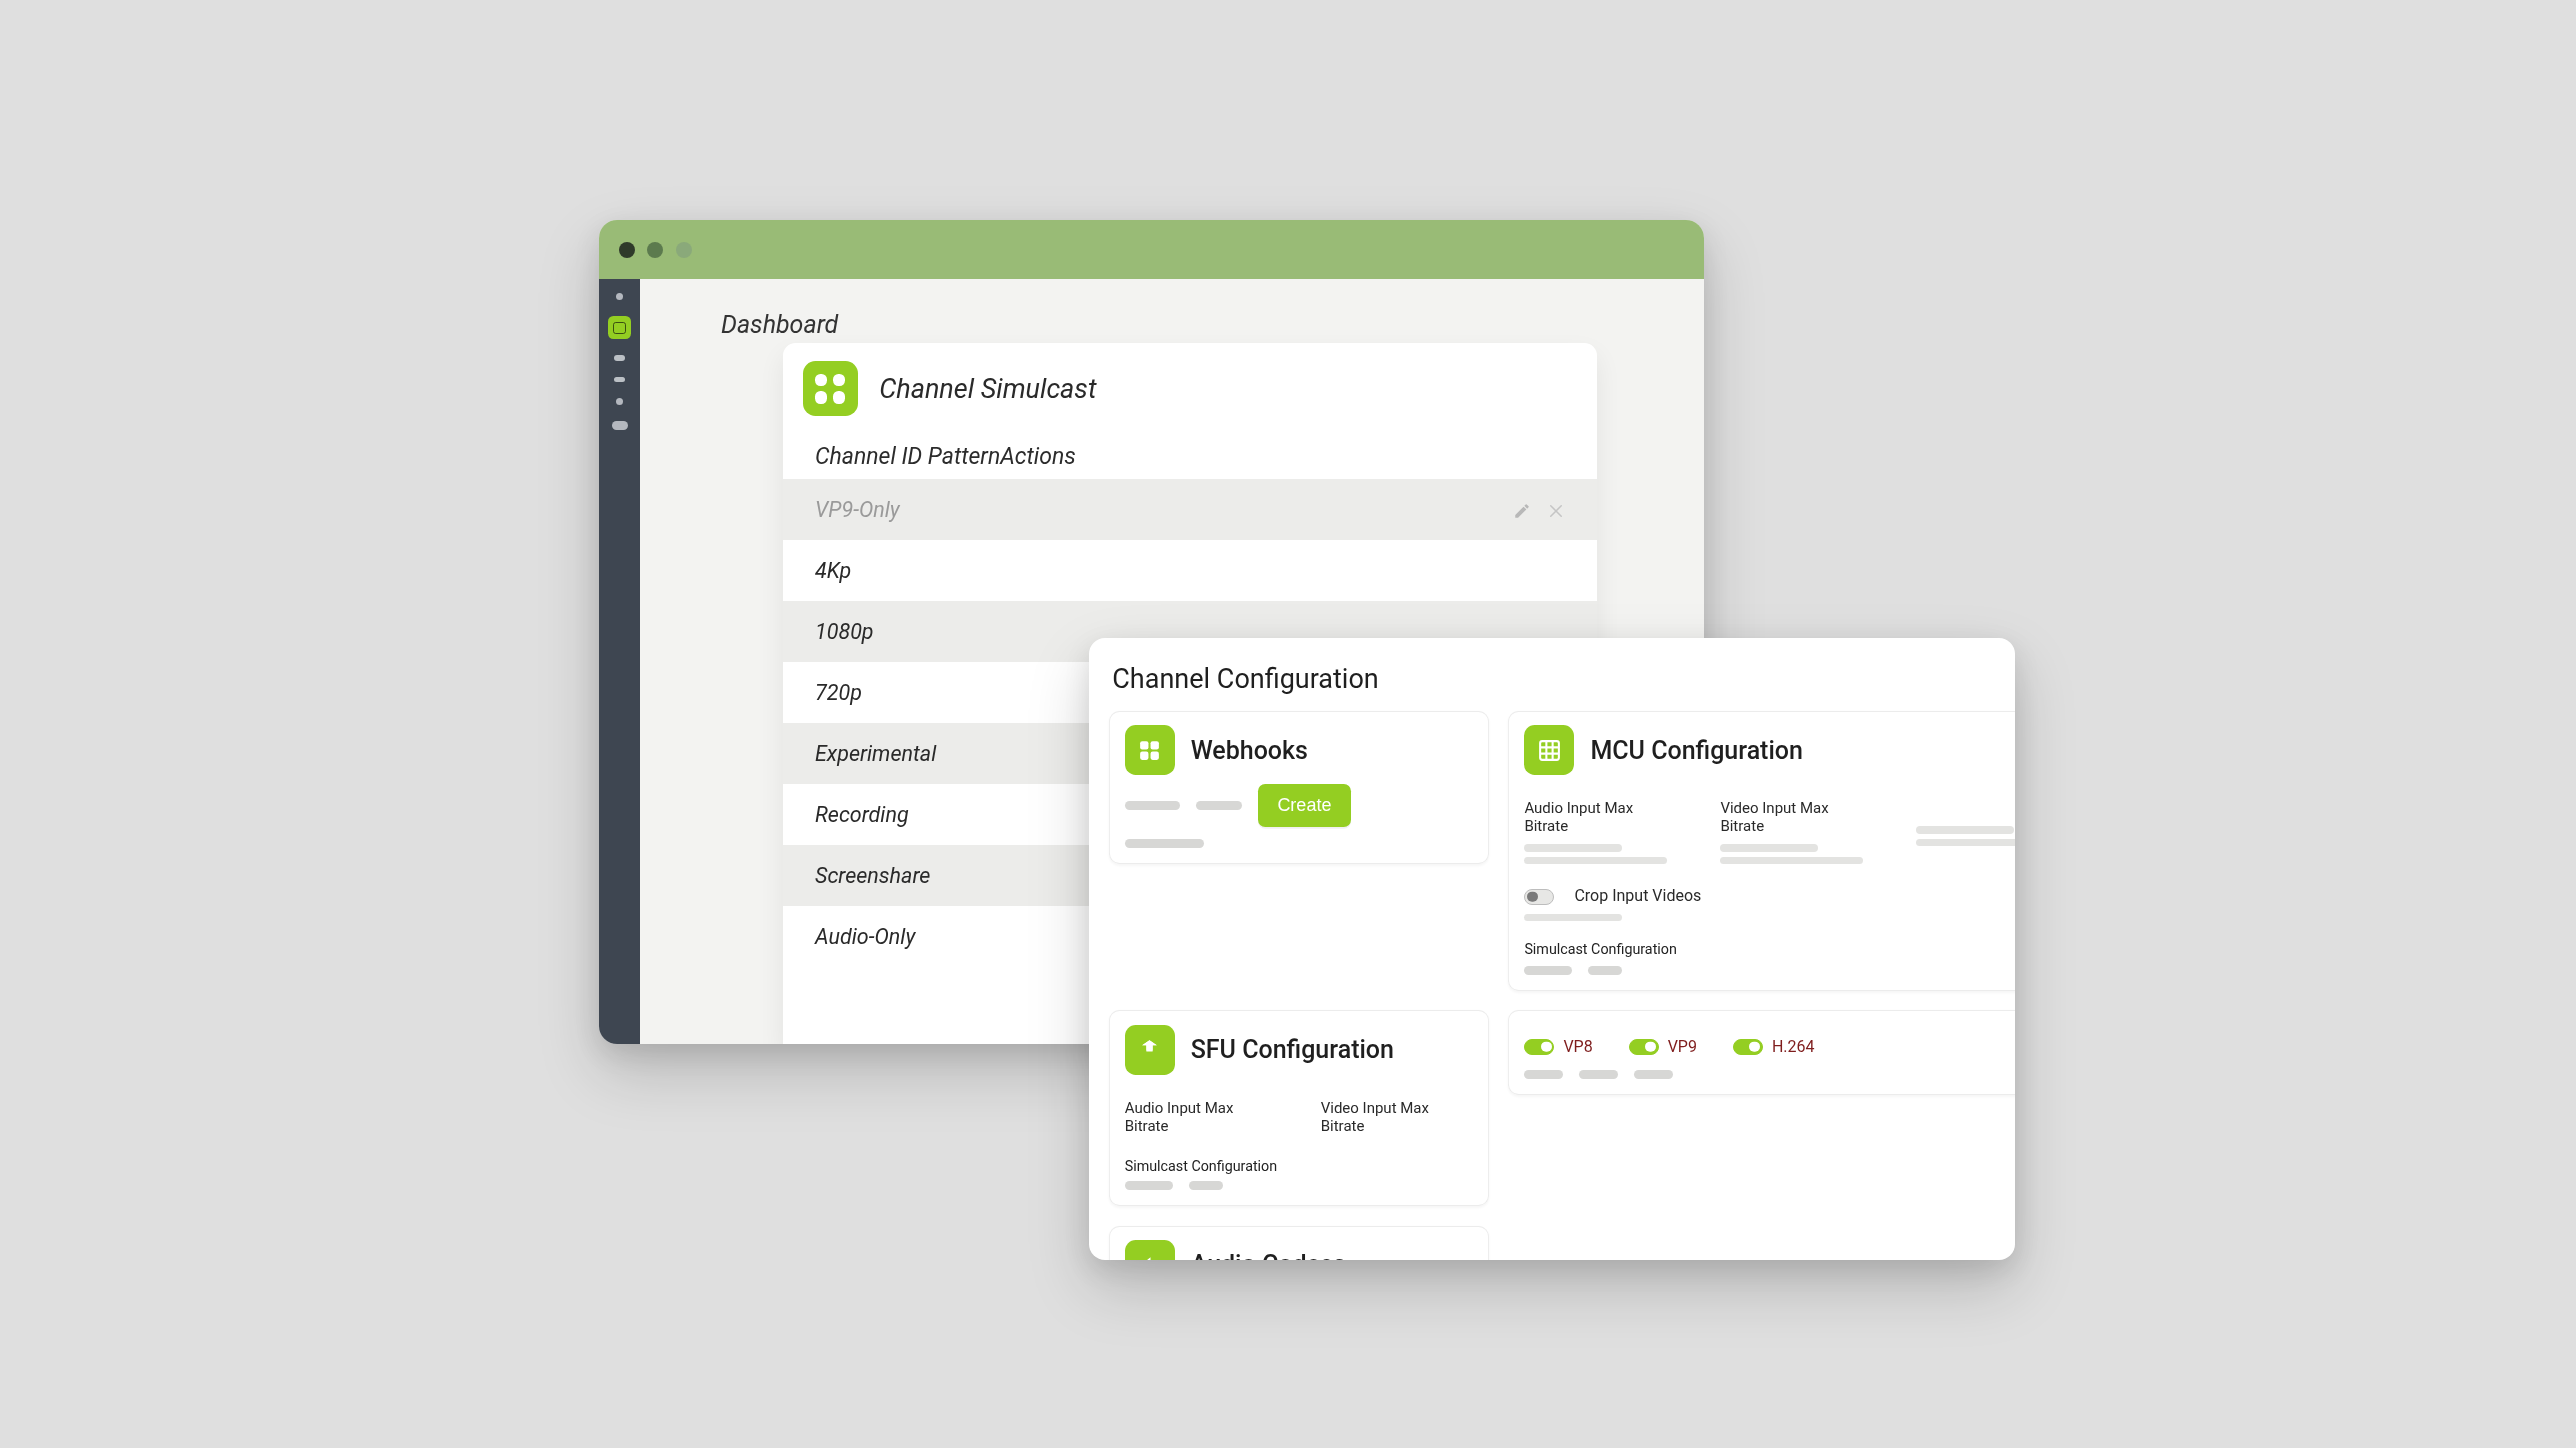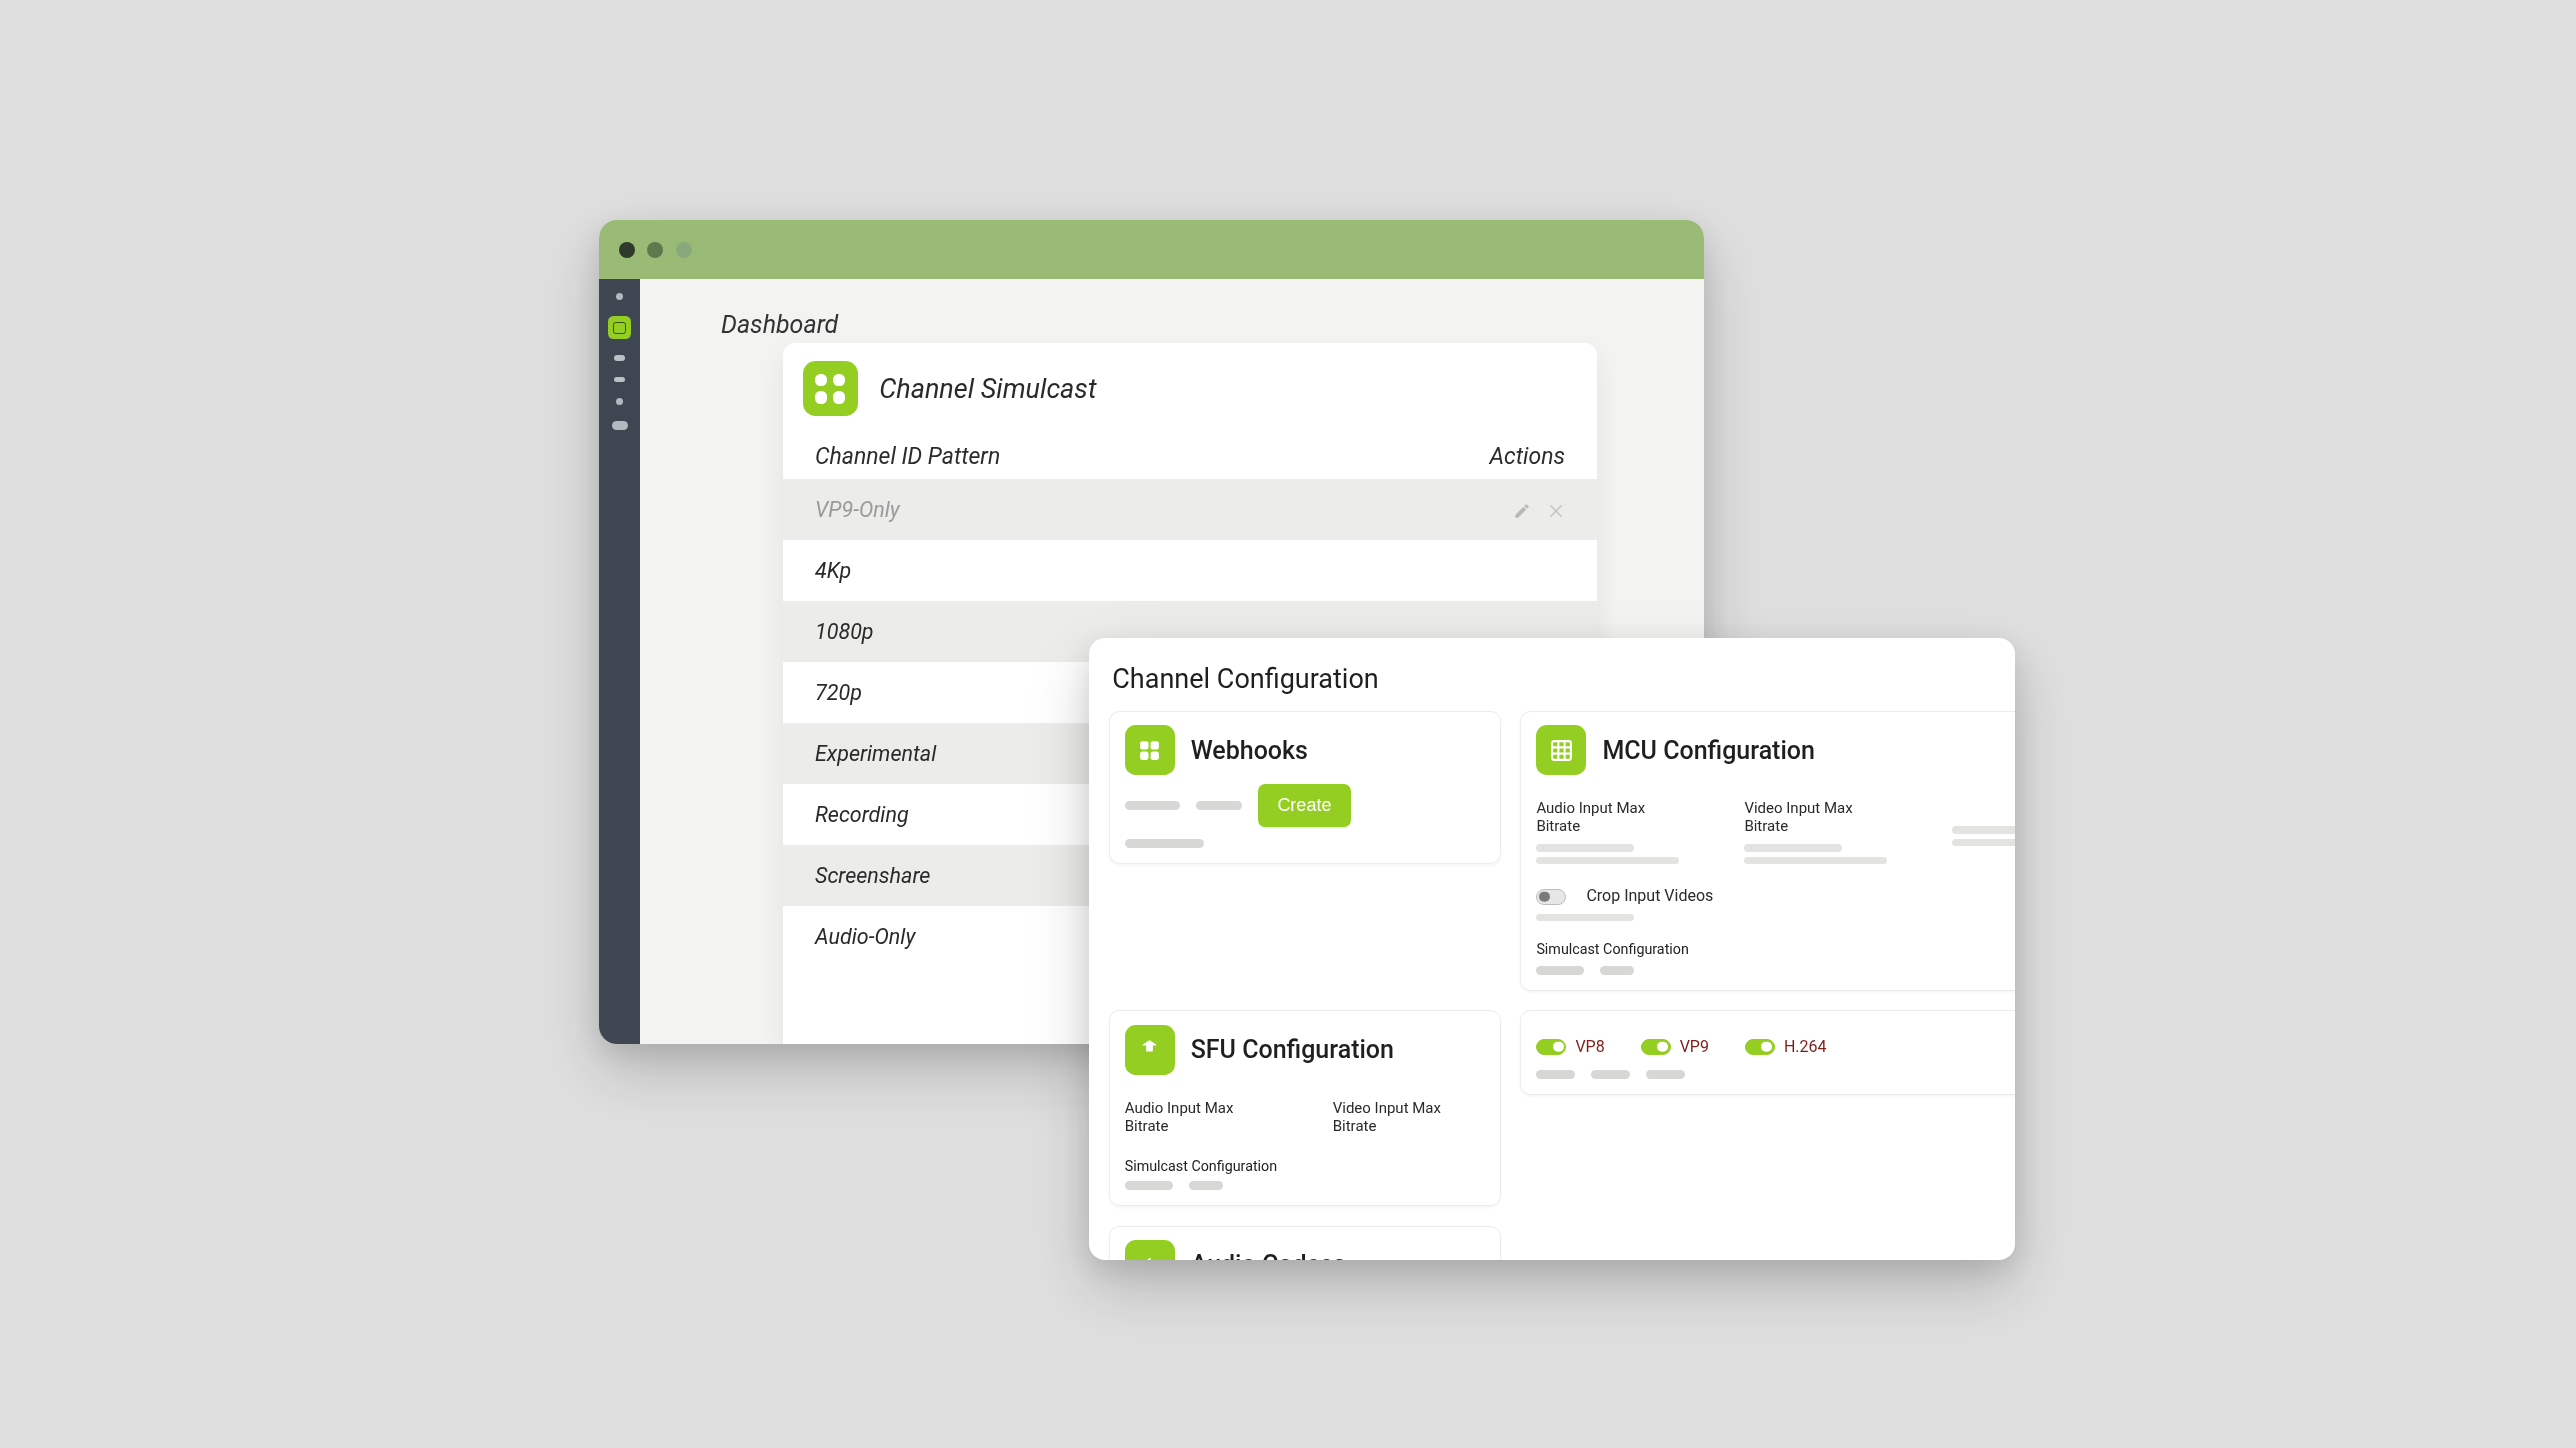--- a/index.html
+++ b/index.html
@@ -84,7 +84,7 @@
   .ov-title{font-size:27px;color:#2a2a2a}
 
   .ov-cols{
-    display:flex;justify-content:space-between;padding:14.3px 32px 9px 32px;font-size:23px;color:#2c2c2c;
+    display:flex;justify-content:flex-start;padding:14.3px 32px 9px 32px;font-size:23px;color:#2c2c2c;
   }
   .ov-list .row{
     display:flex;align-items:center;justify-content:space-between;

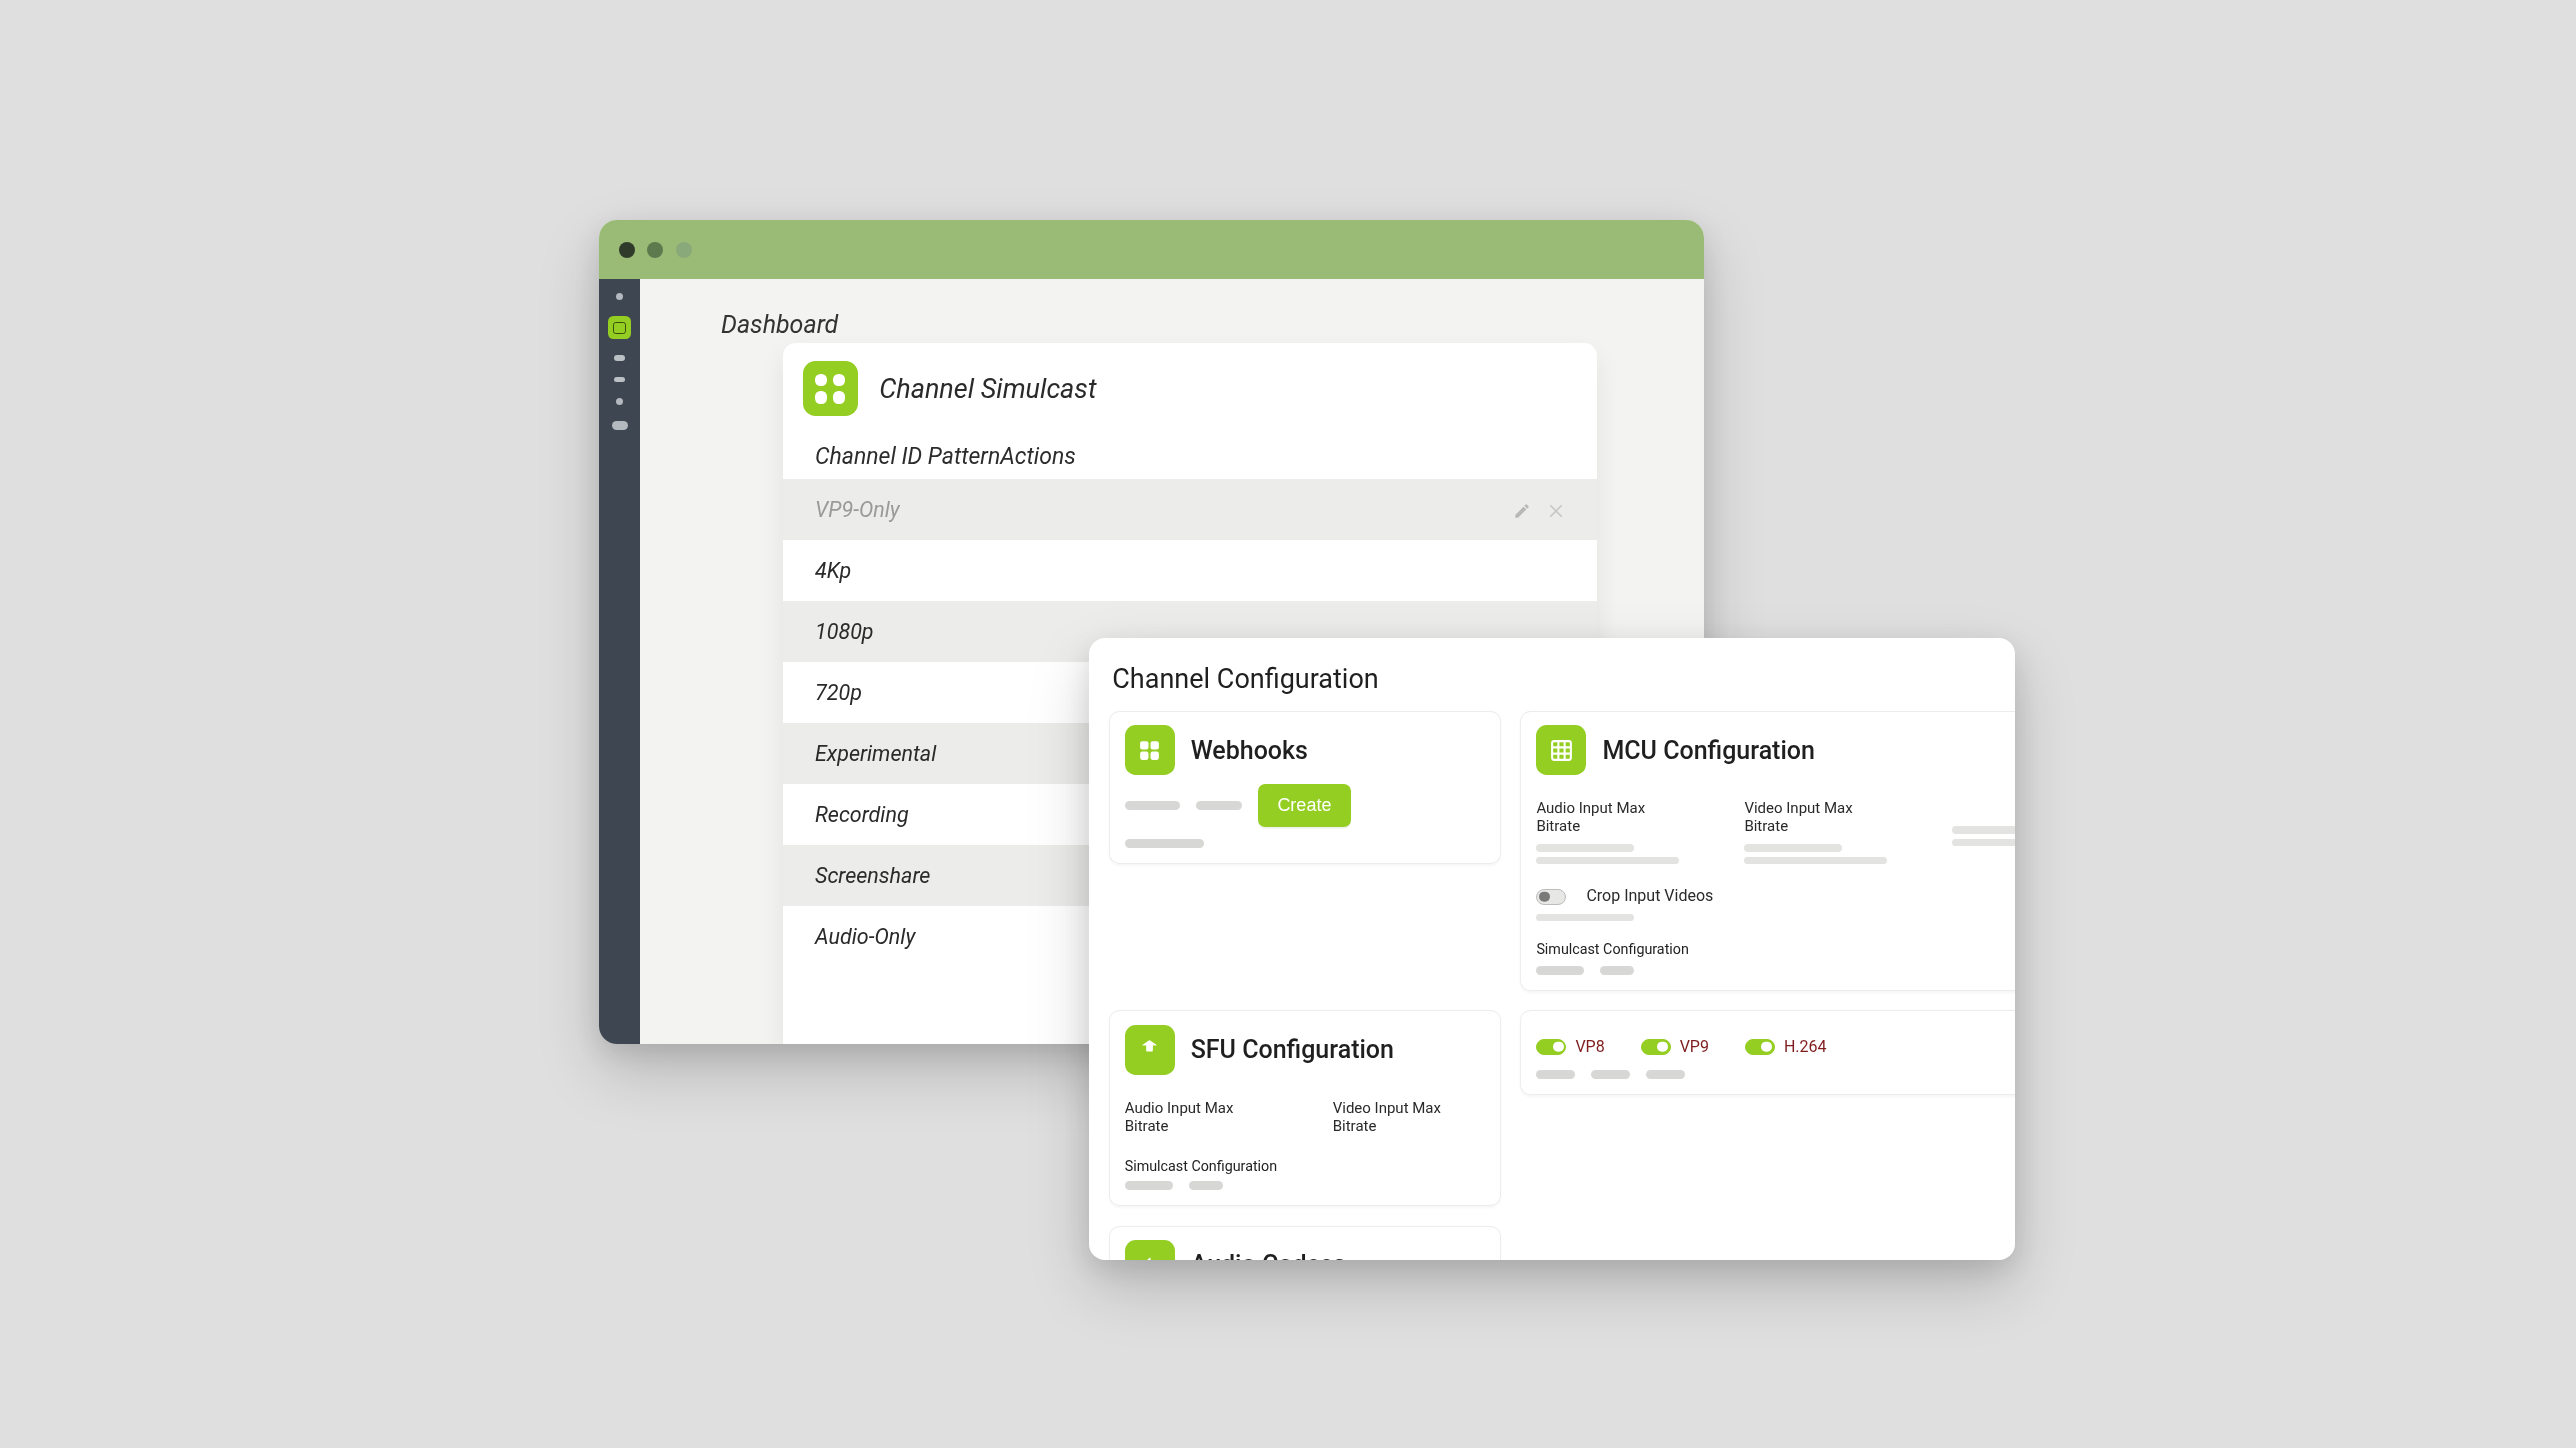--- a/index.html
+++ b/index.html
@@ -125,7 +125,7 @@
   }
   .sq svg{width:25px;height:25px;color:#fff}
   .card h3{font-size:25px;font-weight:500;margin:0;color:#1f1f1f}
-  .field-row{display:flex;gap:56px;margin-top:24px}
+  .field-row{display:flex;gap:44px;margin-top:24px}
   .field{min-width:152px}
   .field .lbl{font-size:15px;color:#2a2a2a;margin-bottom:9px}
   .bar{height:9px;border-radius:5.4px;background:var(--muted-bar);margin-top:5.4px}

